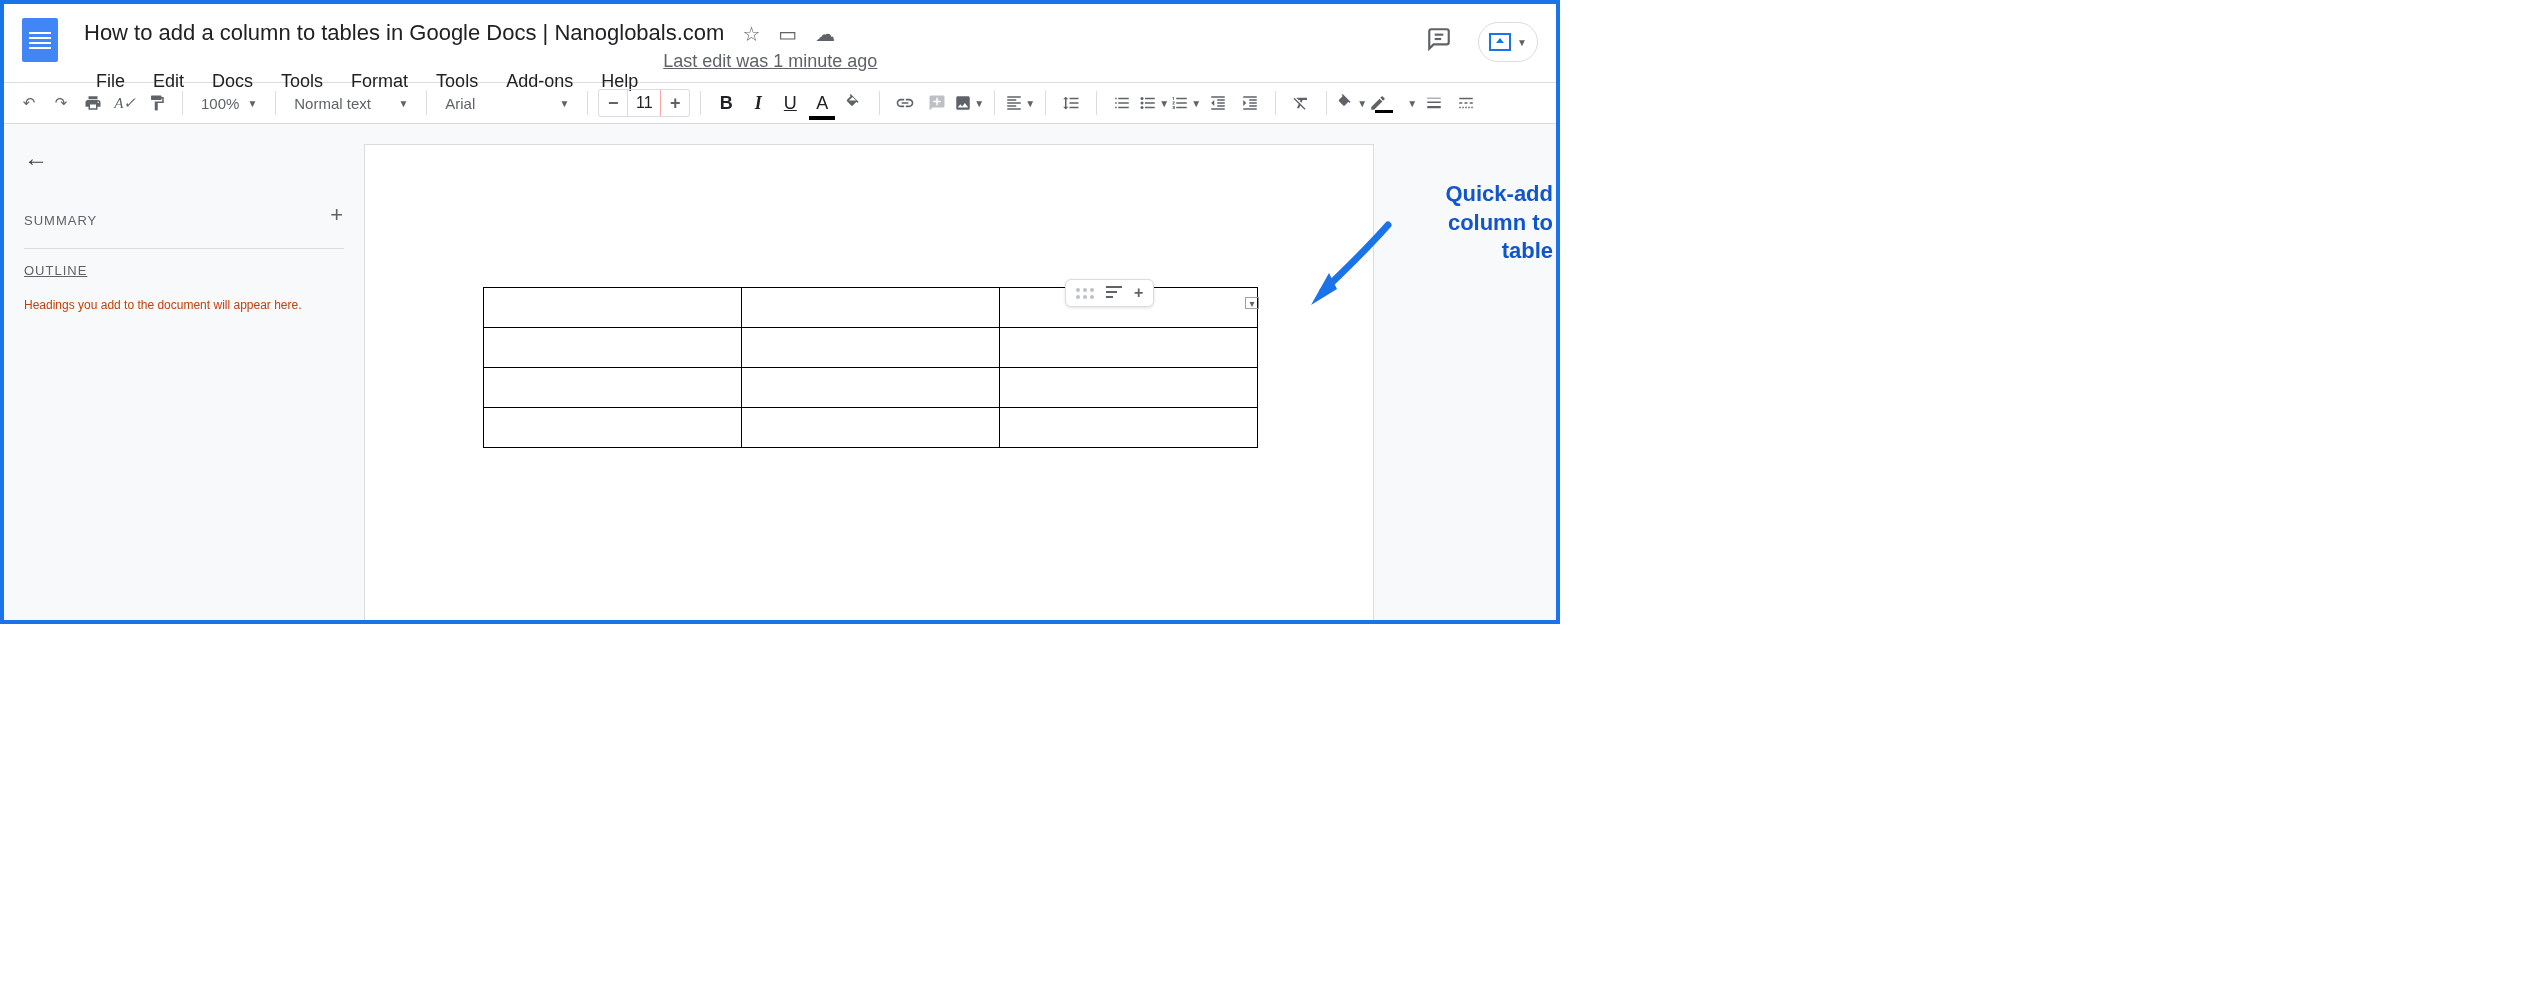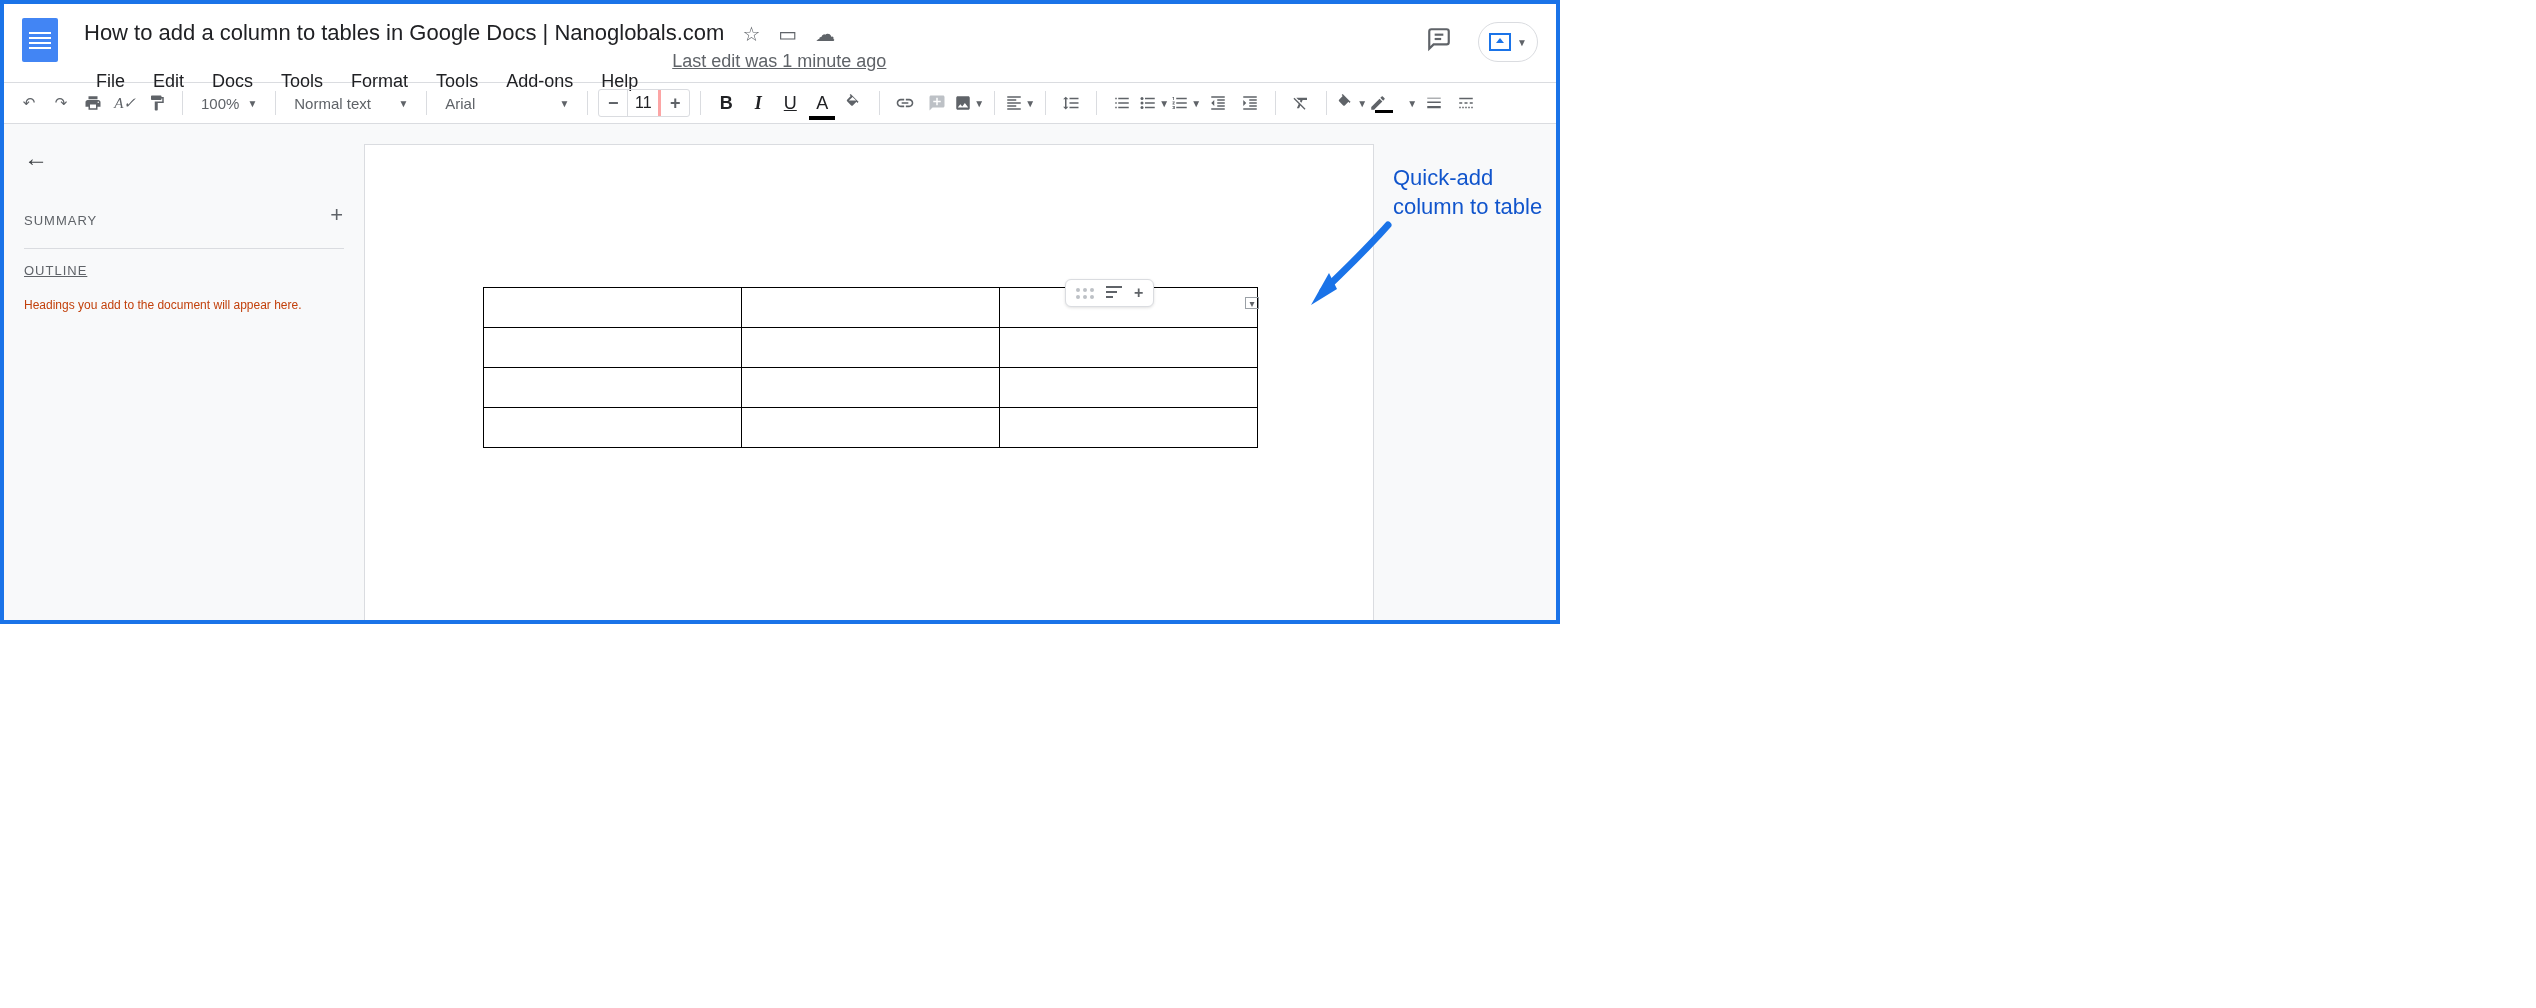--- a/index.html
+++ b/index.html
@@ -15,7 +15,7 @@
   .title-icons { display: flex; gap: 18px; color: #5f6368; font-size: 20px; }
   .menu-row { display: flex; align-items: center; gap: 4px; height: 30px; font-size: 18px; color: #202124; }
   .menu-row .menuitem { padding: 4px 12px; cursor: pointer; margin-top: 40px; }
-  .menu-row .lastedit { margin-left: 18px; color: #5f6368; text-decoration: underline; font-size: 18px; padding: 4px 0; }
+  .menu-row .lastedit { margin-left: 9px; color: #5f6368; text-decoration: underline; font-size: 18px; padding: 4px 0; }
   .title-right { display: flex; align-items: center; gap: 26px; margin-top: 10px; }
   .comment-icon { color: #5f6368; font-size: 26px; }
   .present-btn { border: 1px solid #dadce0; border-radius: 24px; height: 40px; padding: 0 10px; display: flex; align-items: center; gap: 4px; color: #1a73e8; }

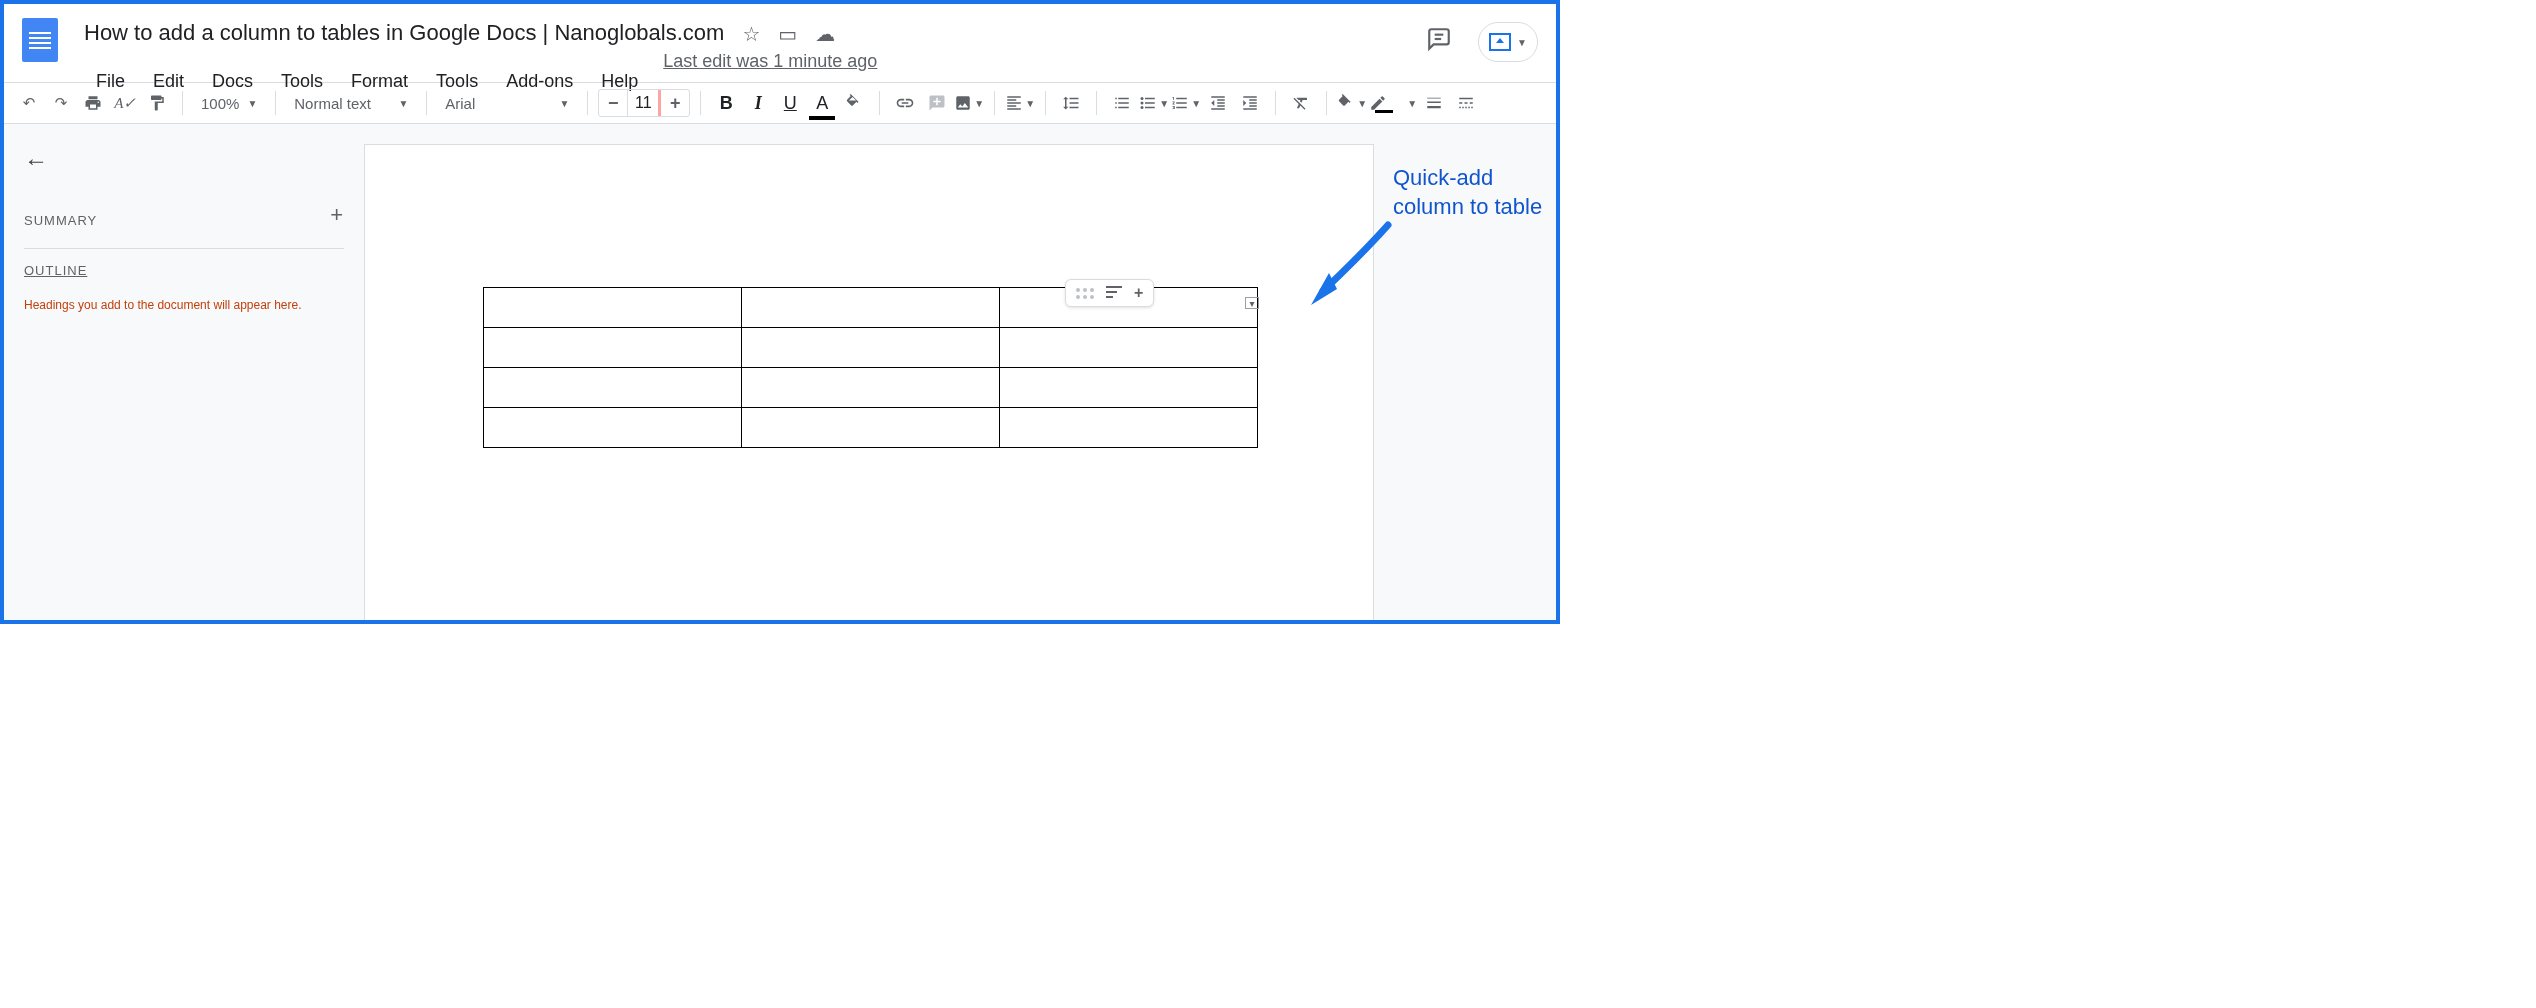--- a/index.html
+++ b/index.html
@@ -29,7 +29,7 @@
   .fontbox { width: 82px; }
   .sizebox { display: flex; align-items: center; border: 1px solid #dadce0; border-radius: 3px; height: 28px; }
   .sizebox .pm { width: 28px; text-align: center; cursor: pointer; font-size: 18px; font-weight: bold; color: #5f6368; }
-  .sizebox .val { width: 34px; text-align: center; font-size: 16px; color: #202124; border-left: 1px solid #dadce0; border-right: 3px solid #fca5a5; height: 100%; line-height: 26px; }
+  .sizebox .val { width: 34px; text-align: center; font-size: 16px; color: #202124; border-left: 1px solid #dadce0; border-right: 1px solid #fca5a5; height: 100%; line-height: 26px; }
   .bold { font-weight: bold; font-size: 18px; color:#202124; }
   .ital { font-style: italic; font-weight: bold; font-size: 18px; font-family: "Times New Roman", serif; color:#202124; }
   .under { text-decoration: underline; font-size: 18px; color:#202124; }

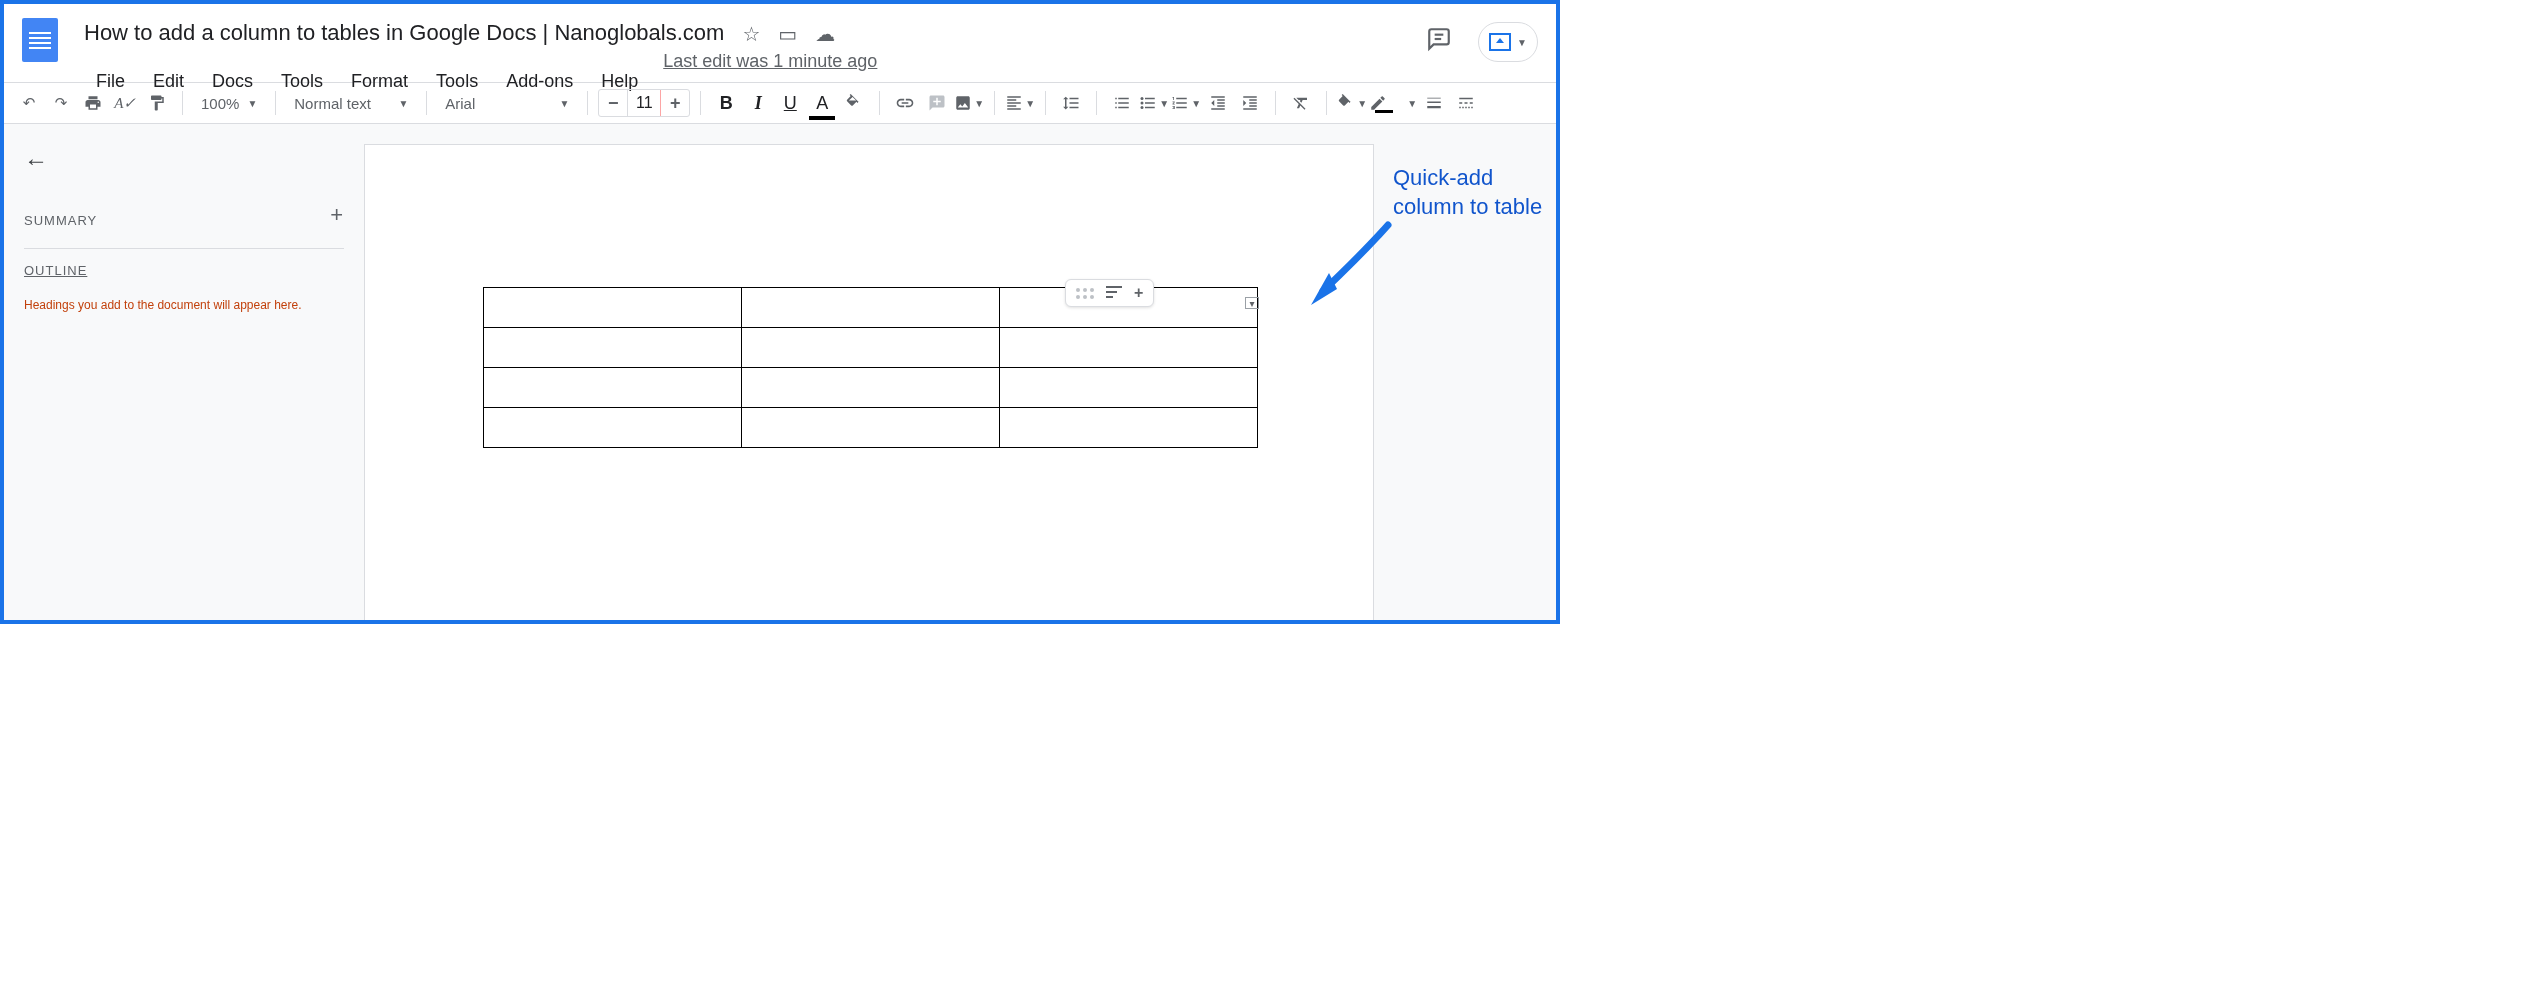--- a/index.html
+++ b/index.html
@@ -58,7 +58,7 @@
   .col-handle .grip span { background: #bdc1c6; width:4px; height:4px; border-radius:50%; }
   .col-handle .addcol { font-size: 16px; font-weight: bold; }
   
-  .annot { position: absolute; top: 19px; right: -180px; width: 160px; color: #1155cc; font-size: 22px; font-weight: 400; text-align: left; line-height: 1.3; }
+  .annot { position: absolute; top: 35px; right: -180px; width: 160px; color: #1155cc; font-size: 22px; font-weight: 700; text-align: right; line-height: 1.3; }
   .arrow { position: absolute; top: 68px; right: -30px; }
   
   .table-menu-caret { position: absolute; top: 152px; left: 880px; width: 14px; height: 12px; border: 1px solid #9aa0a6; display:flex; align-items:center; justify-content:center; font-size:10px; color:#5f6368; cursor:pointer; }

